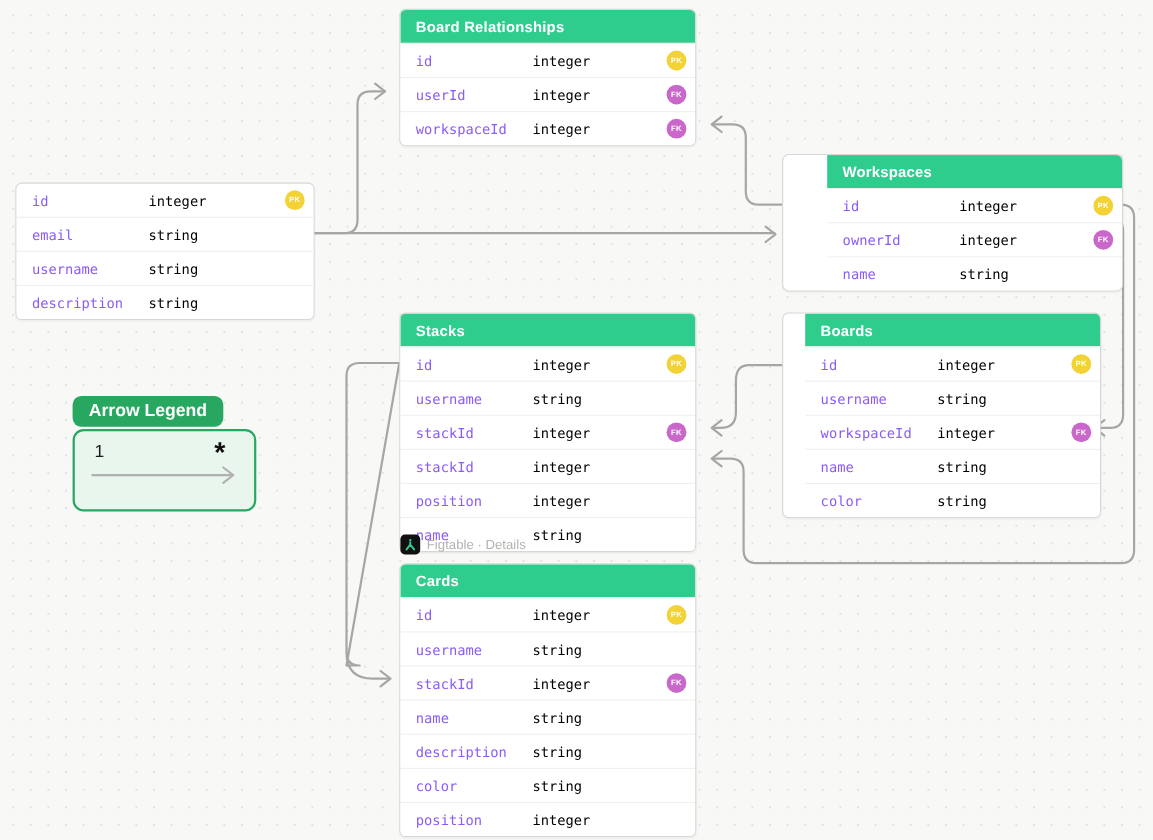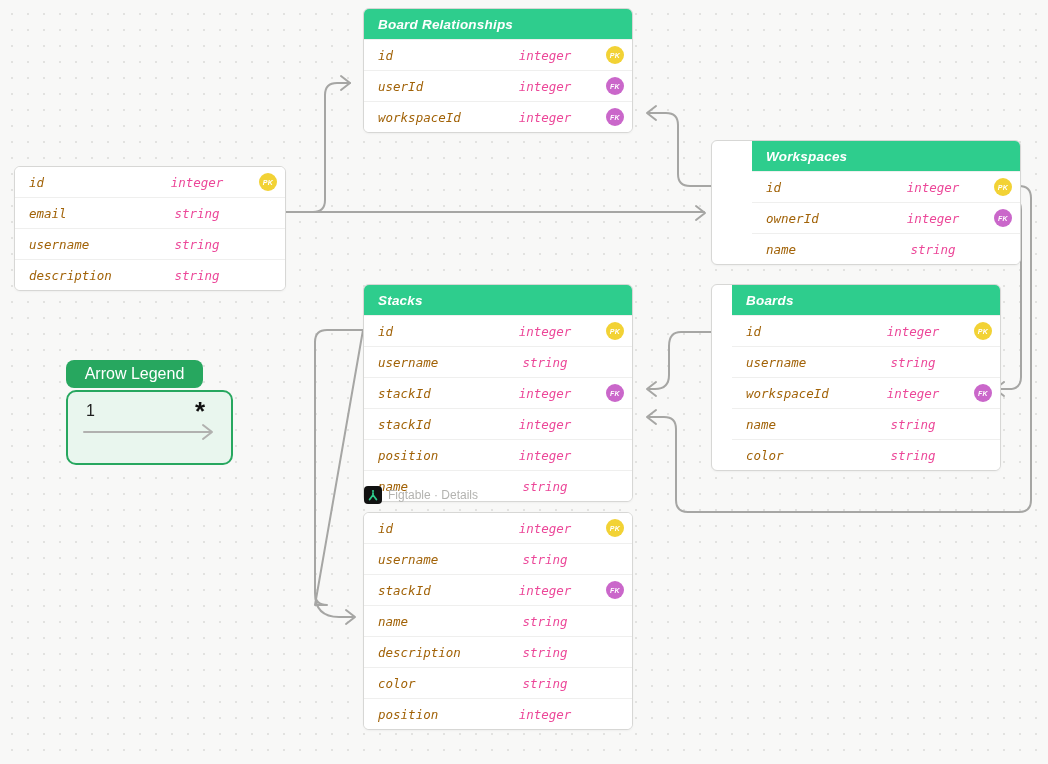--- a/index.html
+++ b/index.html
@@ -21,7 +21,6 @@
     border:1px solid #d7d7d5;border-radius:6px;
     box-shadow:0 1px 2px rgba(0,0,0,.04);
     overflow:hidden;
-    font-style:italic;
   }
   .db-table-header{
     height:30px;display:flex;align-items:center;

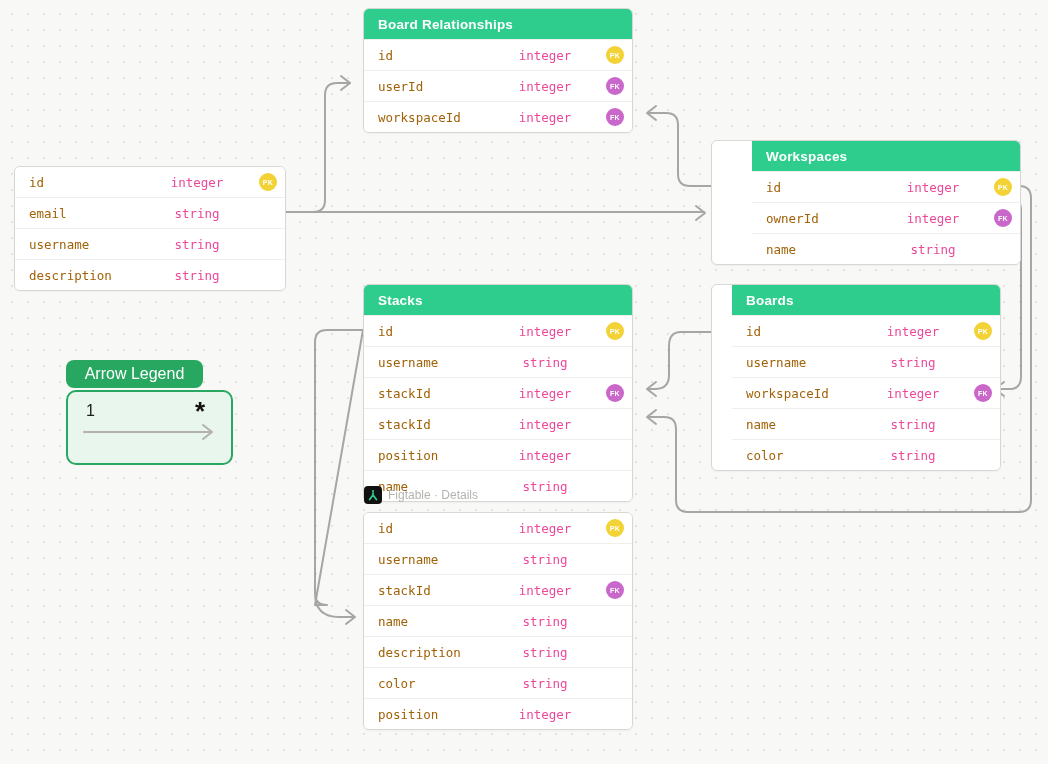--- a/index.html
+++ b/index.html
@@ -33,7 +33,7 @@
     font-family:"DejaVu Sans Mono","Liberation Mono",monospace;font-size:12.5px;
   }
   .db-row:first-of-type{border-top:none;}
-  .f-name{width:106px;color:#a16207;white-space:nowrap;}
+  .f-name{width:106px;color:#8b5cf6;white-space:nowrap;}
   .f-type{flex:1;color:#ec4899;white-space:nowrap;text-align:center;}
   .key-badge{
     width:18px;height:18px;border-radius:50%;

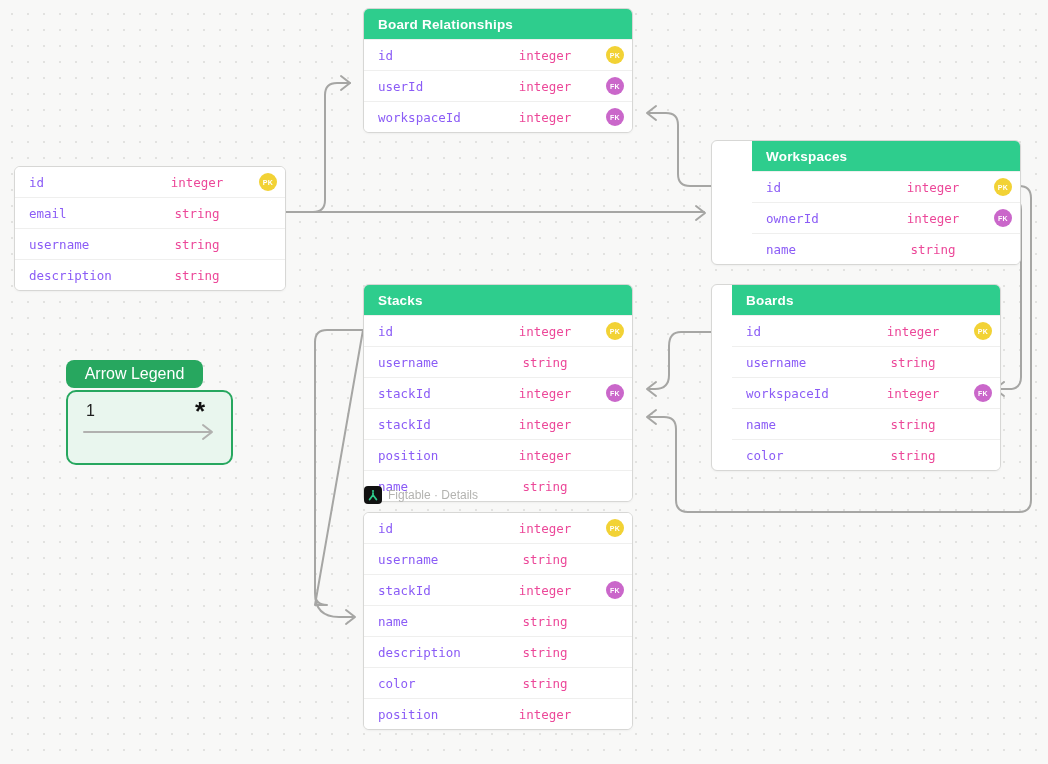--- a/index.html
+++ b/index.html
@@ -34,7 +34,7 @@
   }
   .db-row:first-of-type{border-top:none;}
   .f-name{width:106px;color:#8b5cf6;white-space:nowrap;}
-  .f-type{flex:1;color:#ec4899;white-space:nowrap;text-align:center;}
+  .f-type{flex:1;color:#000000;white-space:nowrap;}
   .key-badge{
     width:18px;height:18px;border-radius:50%;
     display:flex;align-items:center;justify-content:center;

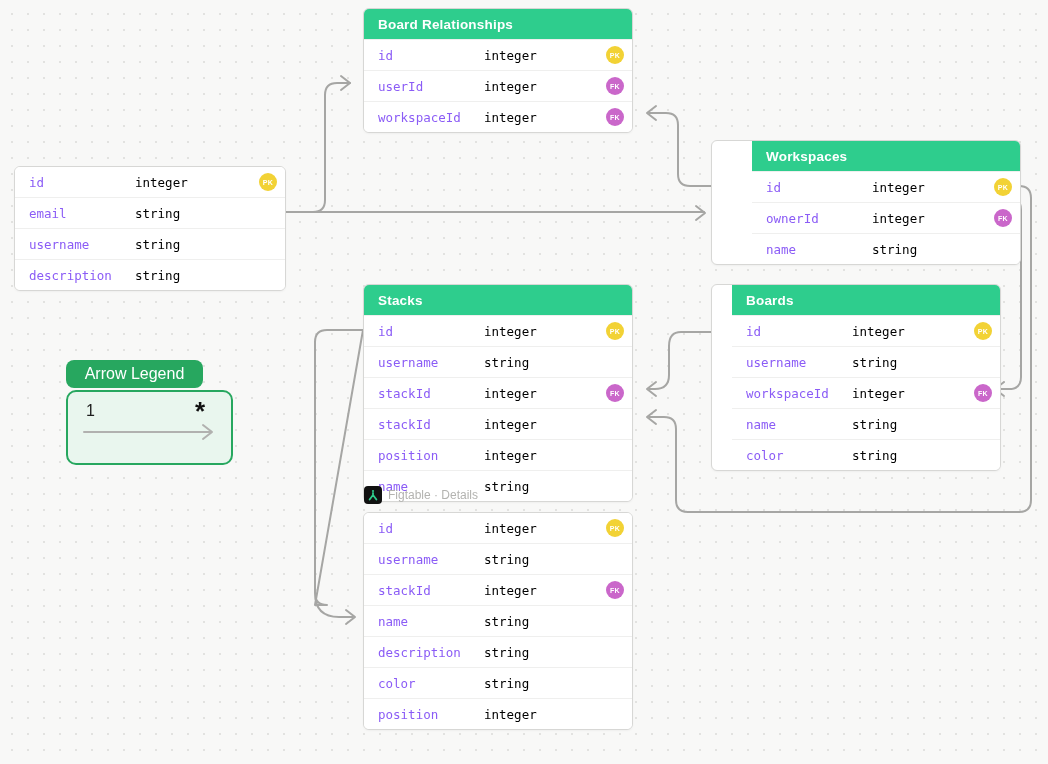--- a/index.html
+++ b/index.html
@@ -48,7 +48,7 @@
   .legend-pill{
     width:137px;height:28px;border-radius:8px;background:#27A75F;
     display:flex;align-items:center;justify-content:center;
-    color:#fff;font-size:16px;font-weight:400;
+    color:#fff;font-size:16px;font-weight:700;
   }
   .legend-box{
     position:relative;margin-top:2px;width:163px;height:71px;

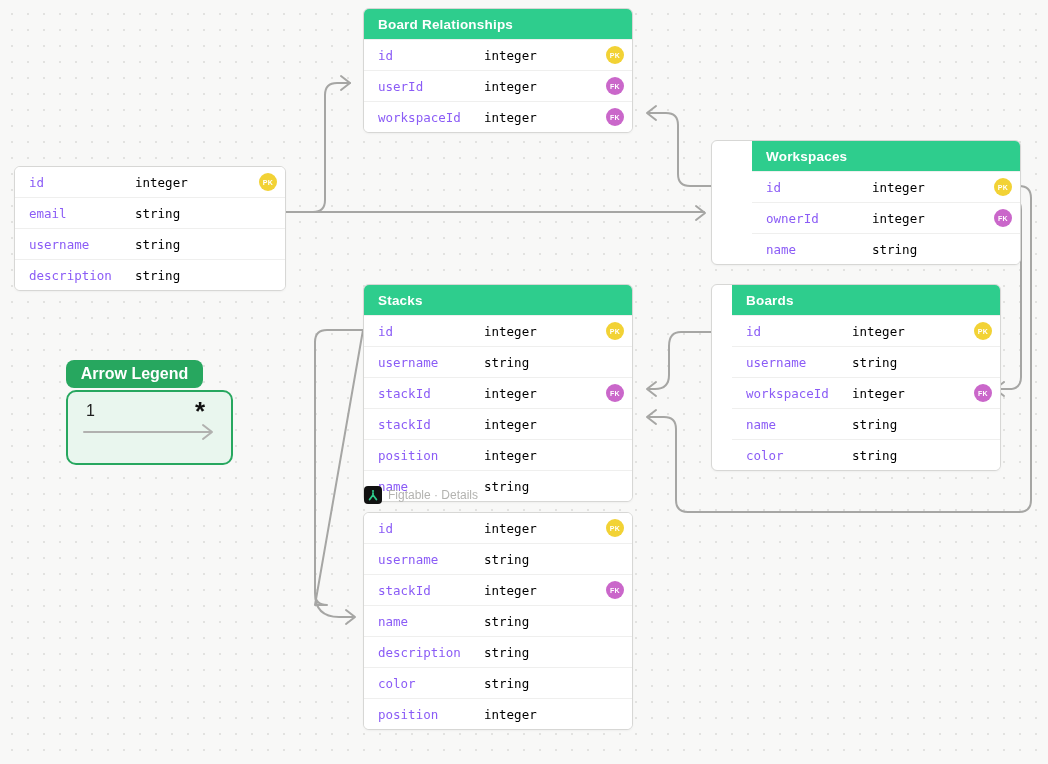--- a/index.html
+++ b/index.html
@@ -232,6 +232,9 @@
         </div>
       </div>
       <div class="db-table" style="left: 363px; top: 512px; width: 268px;">
+        <div class="db-table-header">
+          <span>Cards</span>
+        </div>
         <div class="db-row">
           <span class="f-name">id</span>
           <span class="f-type">integer</span>

